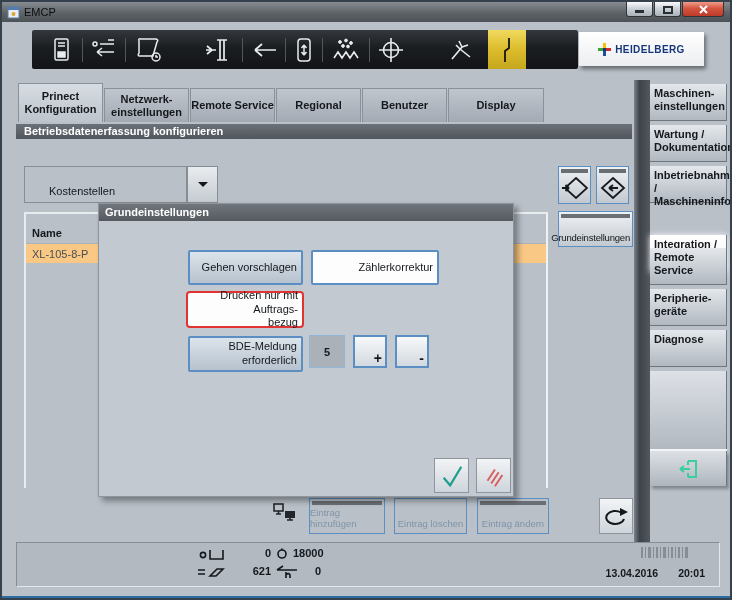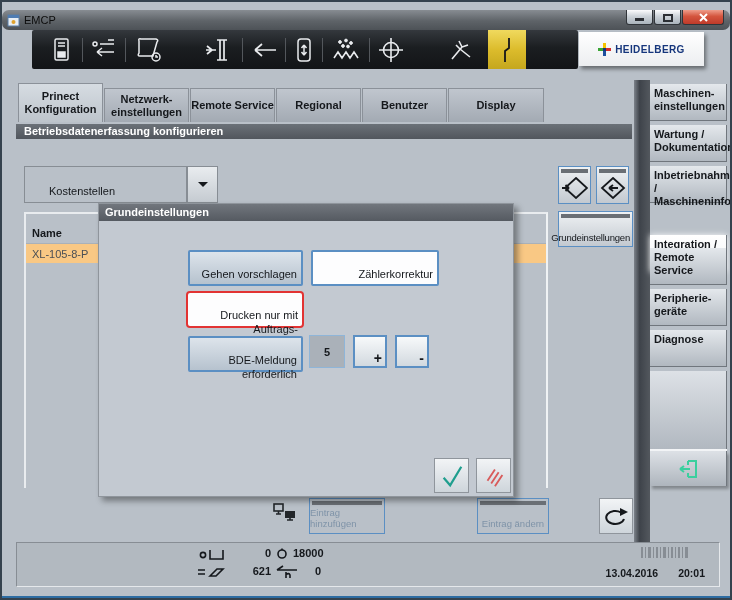--- a/index.html
+++ b/index.html
@@ -12,9 +12,9 @@
                    background:#2e6da3; z-index:50; }
 
   
-  .titlebar { position:absolute; left:0; top:8px; right:0; height:20px;
+  .titlebar { position:absolute; left:0; top:0; right:0; height:20px;
               background:linear-gradient(#878c92,#5e6368 55%,#4d5257);
-              display:flex; align-items:center; padding-left:5px; z-index:40;border-radius:7px; }
+              display:flex; align-items:center; padding-left:5px; z-index:40; }
   .titlebar .app-title { font-size:11px; color:#0d0d0d; margin-left:4px; }
   .win-ctls { position:absolute; right:6px; top:0; display:flex; }
   .ctl { height:15px; border:1px solid #31353a; border-top:none; border-radius:0 0 3px 3px;

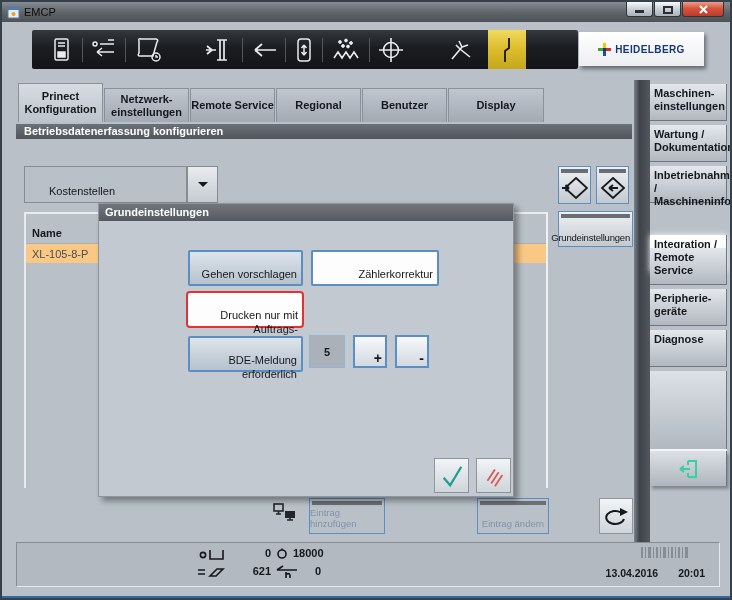--- a/index.html
+++ b/index.html
@@ -83,8 +83,8 @@
             border:1px solid #8f959c; box-shadow:4px 4px 6px rgba(0,0,0,.38); z-index:10; }
   .dialog .dtitle { height:17px; background:linear-gradient(#71767d,#555a61); color:#fff;
                     font-weight:bold; font-size:11px; line-height:17px; padding-left:6px; }
-  .dbtn { position:absolute; font-size:11px; color:#15181c; display:flex; align-items:flex-start;
-          justify-content:flex-end; text-align:right; padding:16px 4px; white-space:pre-line;
+  .dbtn { position:absolute; font-size:11px; color:#15181c; display:flex; align-items:center;
+          justify-content:flex-end; text-align:right; padding:3px 4px; white-space:pre-line;
           line-height:1.25; border-radius:2px; }
   .dbtn.grad  { background:linear-gradient(#dde4eb,#b6c2ce); border:2px solid #5b8fc3; }
   .dbtn.white { background:#fdfdfe; border:2px solid #5b8fc3; }

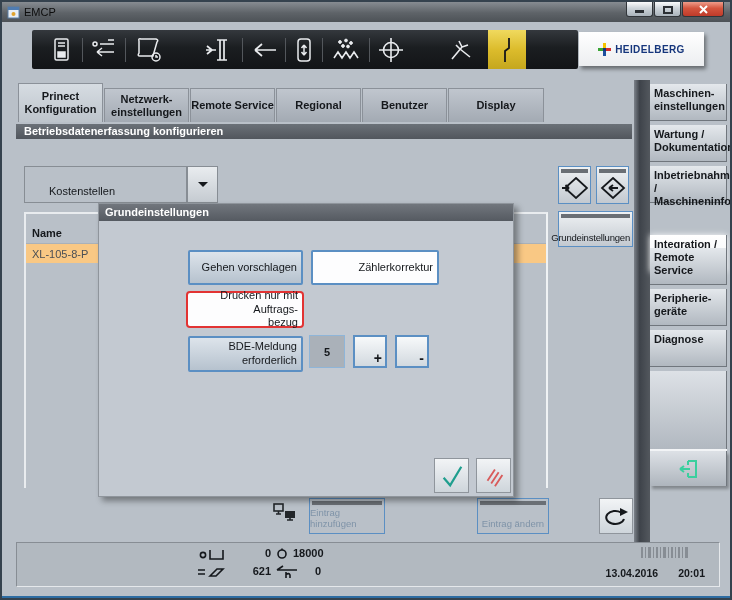--- a/index.html
+++ b/index.html
@@ -338,6 +338,9 @@
     <div class="ind"></div>
     <span>Eintrag hinzufügen</span>
   </div>
+  <div class="action-btn" style="left:392px;width:73px">
+    <span>Eintrag löschen</span>
+  </div>
   <div class="action-btn" style="left:475px;width:72px">
     <div class="ind"></div>
     <span>Eintrag ändern</span>

